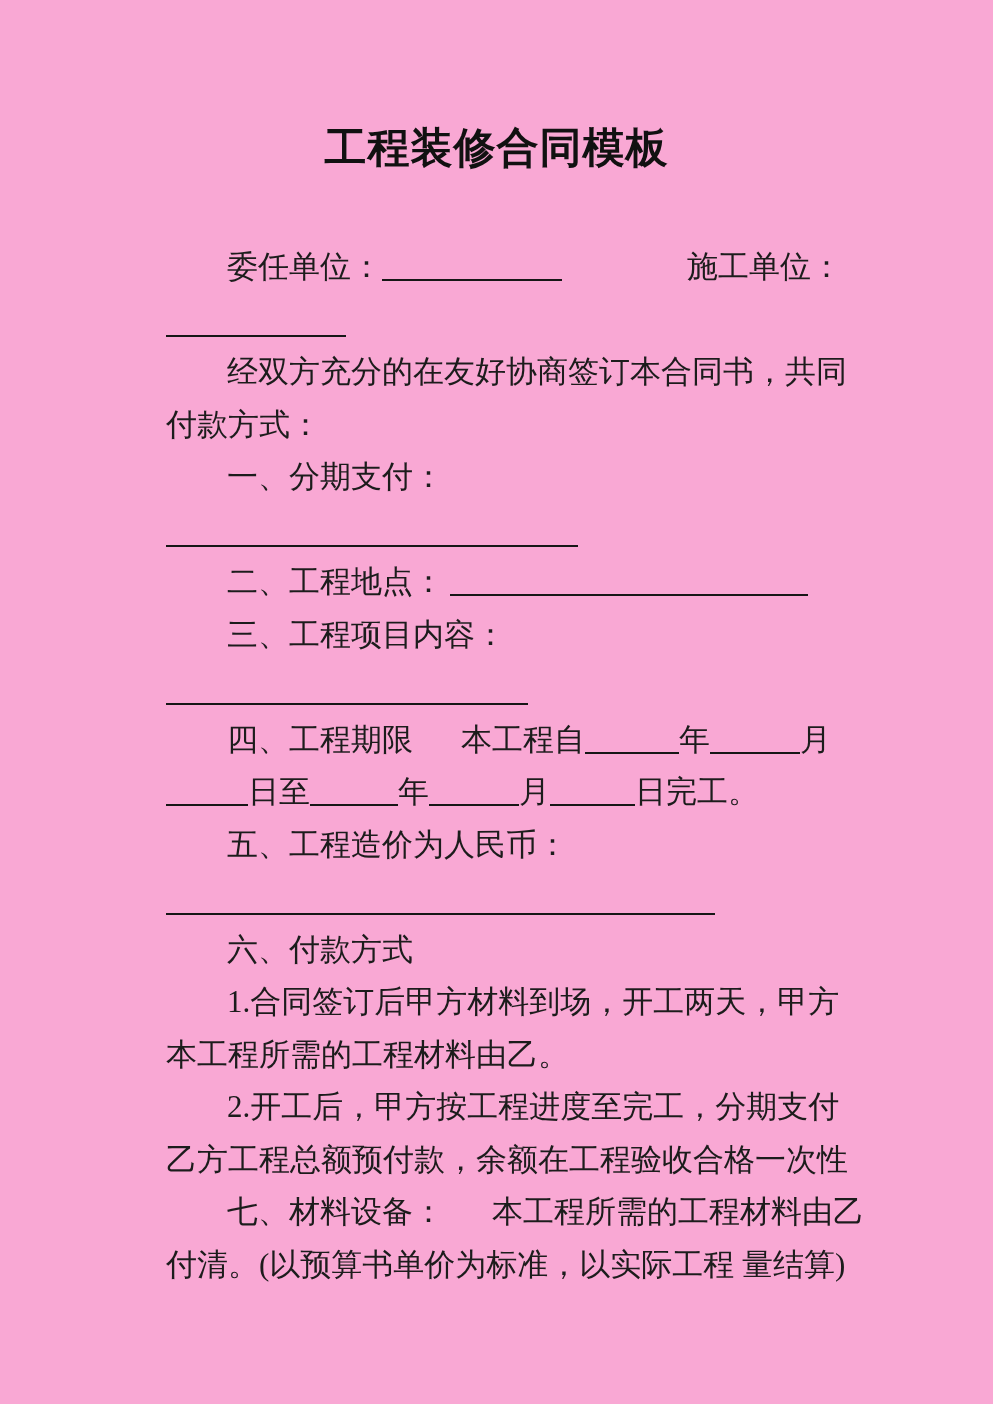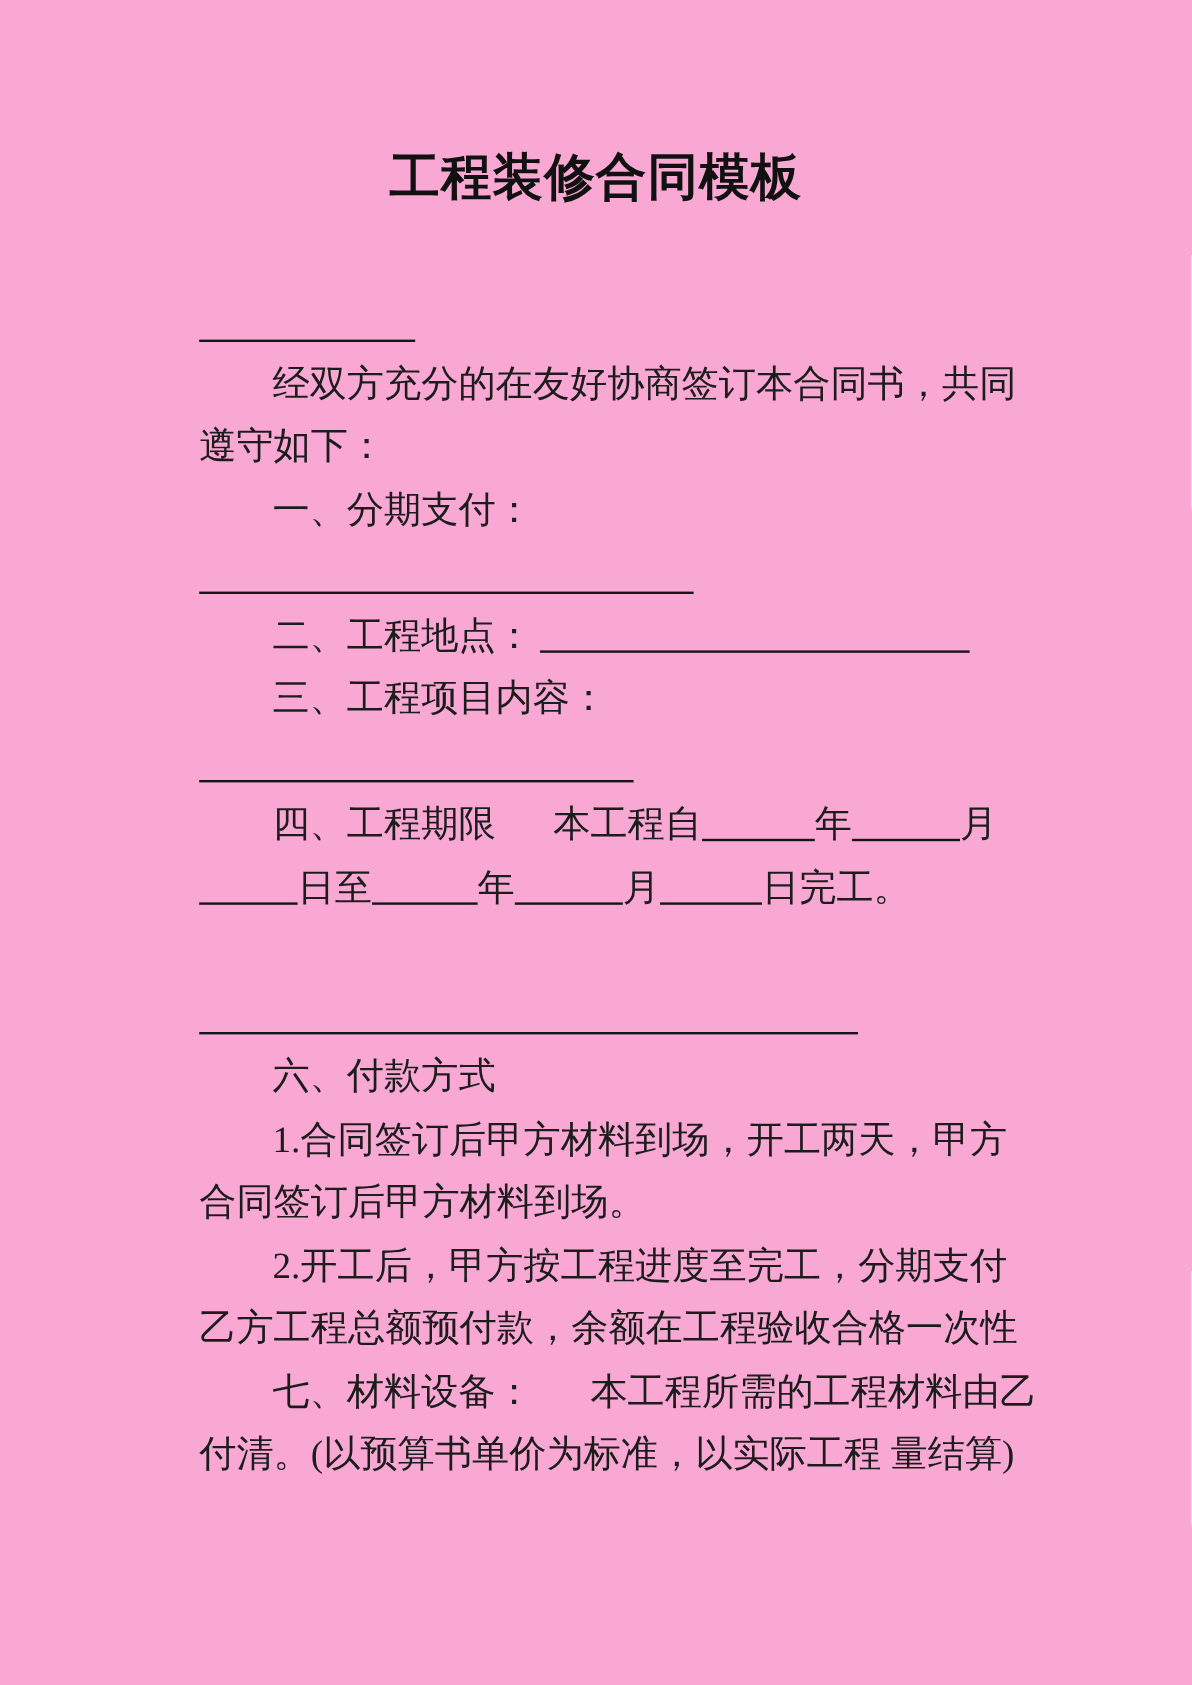--- a/index.html
+++ b/index.html
@@ -69,6 +69,7 @@
 <div class="page" style="background: #f9a8d4; color: rgb(28, 28, 28);">
   <div class="title">工程装修合同模板</div>
   <div class="doc-body">
+      <div class="line"><span class="gap" style="width: 61px;"></span><span class="seg-text">委任单位：</span><span class="blank" style="width: 180px; border-bottom-color: rgb(22, 22, 22);"></span><span class="gap" style="width: 125px;"></span><span class="seg-text">施工单位：</span></div>
       <div class="line bottom">
         <span class="blank" style="width: 180px; border-bottom-color: rgb(22, 22, 22);"></span>
       </div>

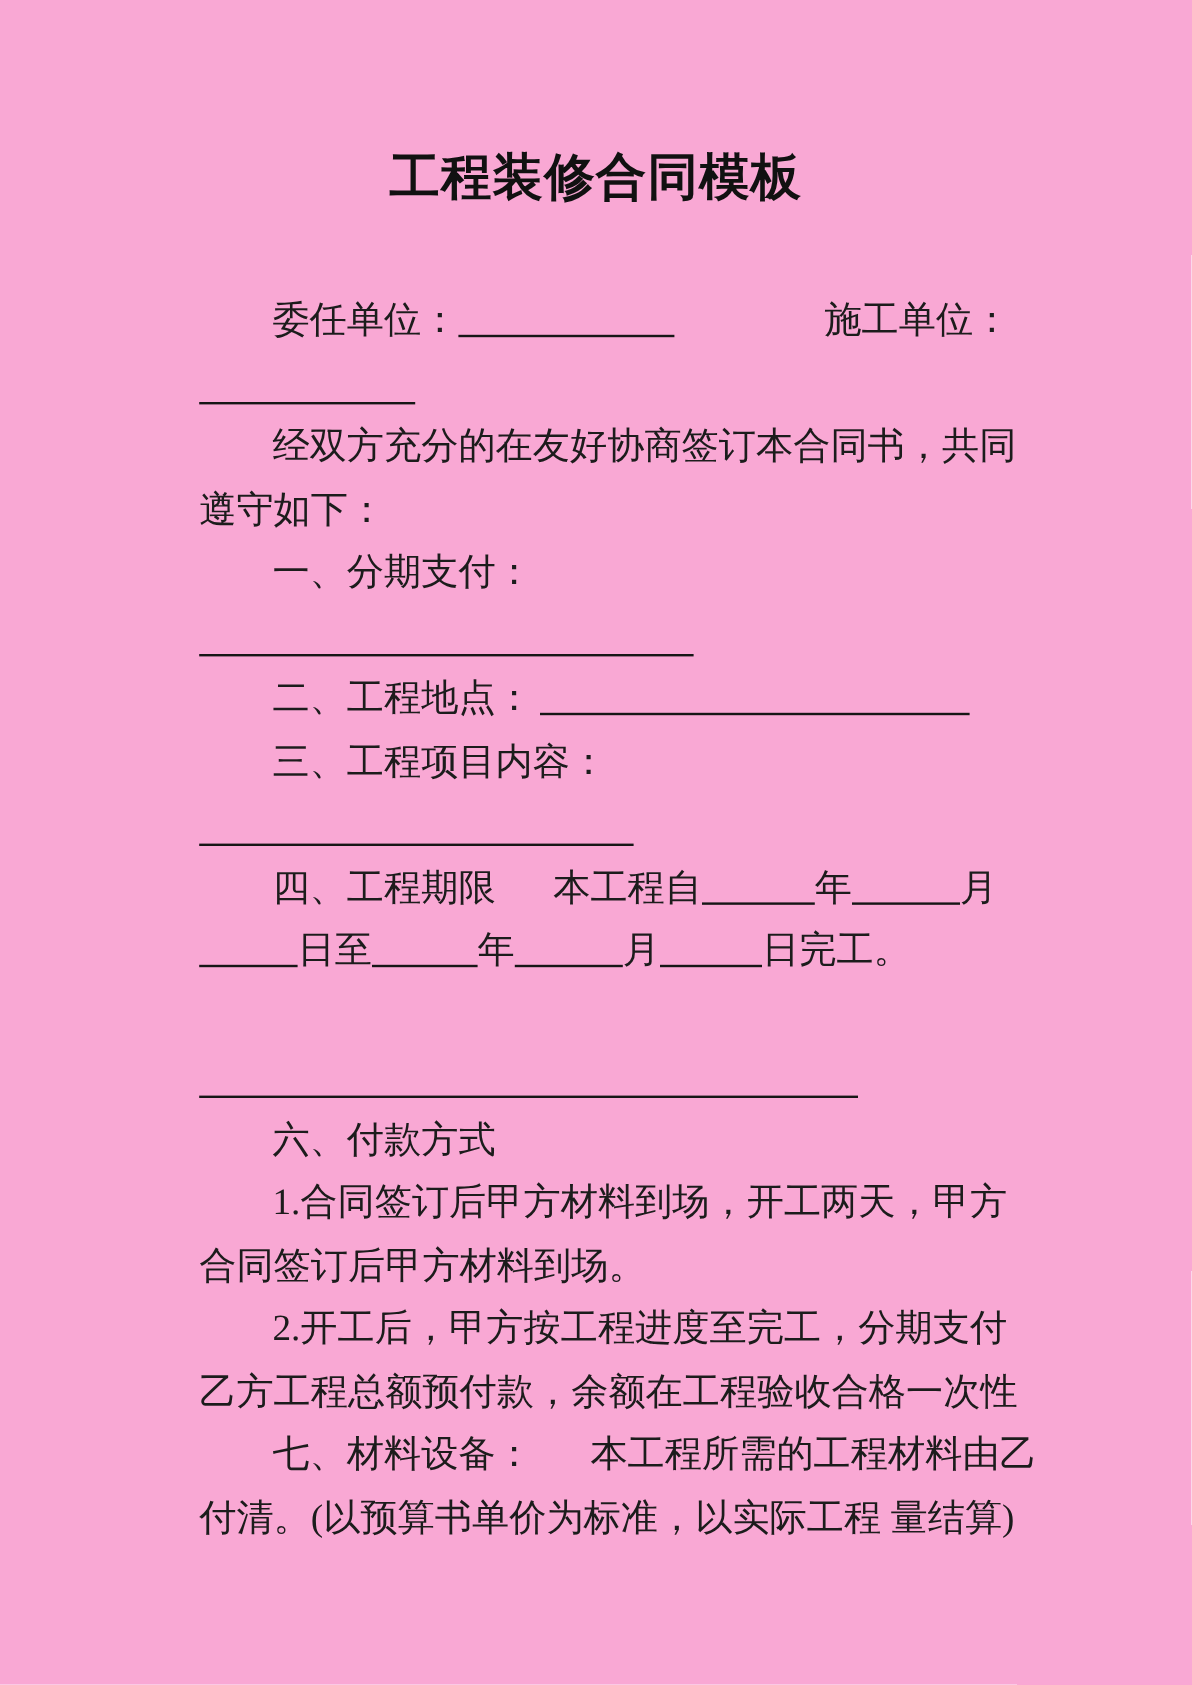--- a/index.html
+++ b/index.html
@@ -74,7 +74,7 @@
         <span class="blank" style="width: 180px; border-bottom-color: rgb(22, 22, 22);"></span>
       </div>
       <div class="line"><span class="gap" style="width: 61px;"></span><span class="seg-text">经双方充分的在友好协商签订本合同书，共同</span></div>
-      <div class="line"><span class="seg-text">遵守如下：</span></div>
+      <div class="line"><span class="seg-text">付款方式：</span></div>
       <div class="line"><span class="gap" style="width: 61px;"></span><span class="seg-text">一、分期支付：</span></div>
       <div class="line bottom">
         <span class="blank" style="width: 412px; border-bottom-color: rgb(22, 22, 22);"></span>

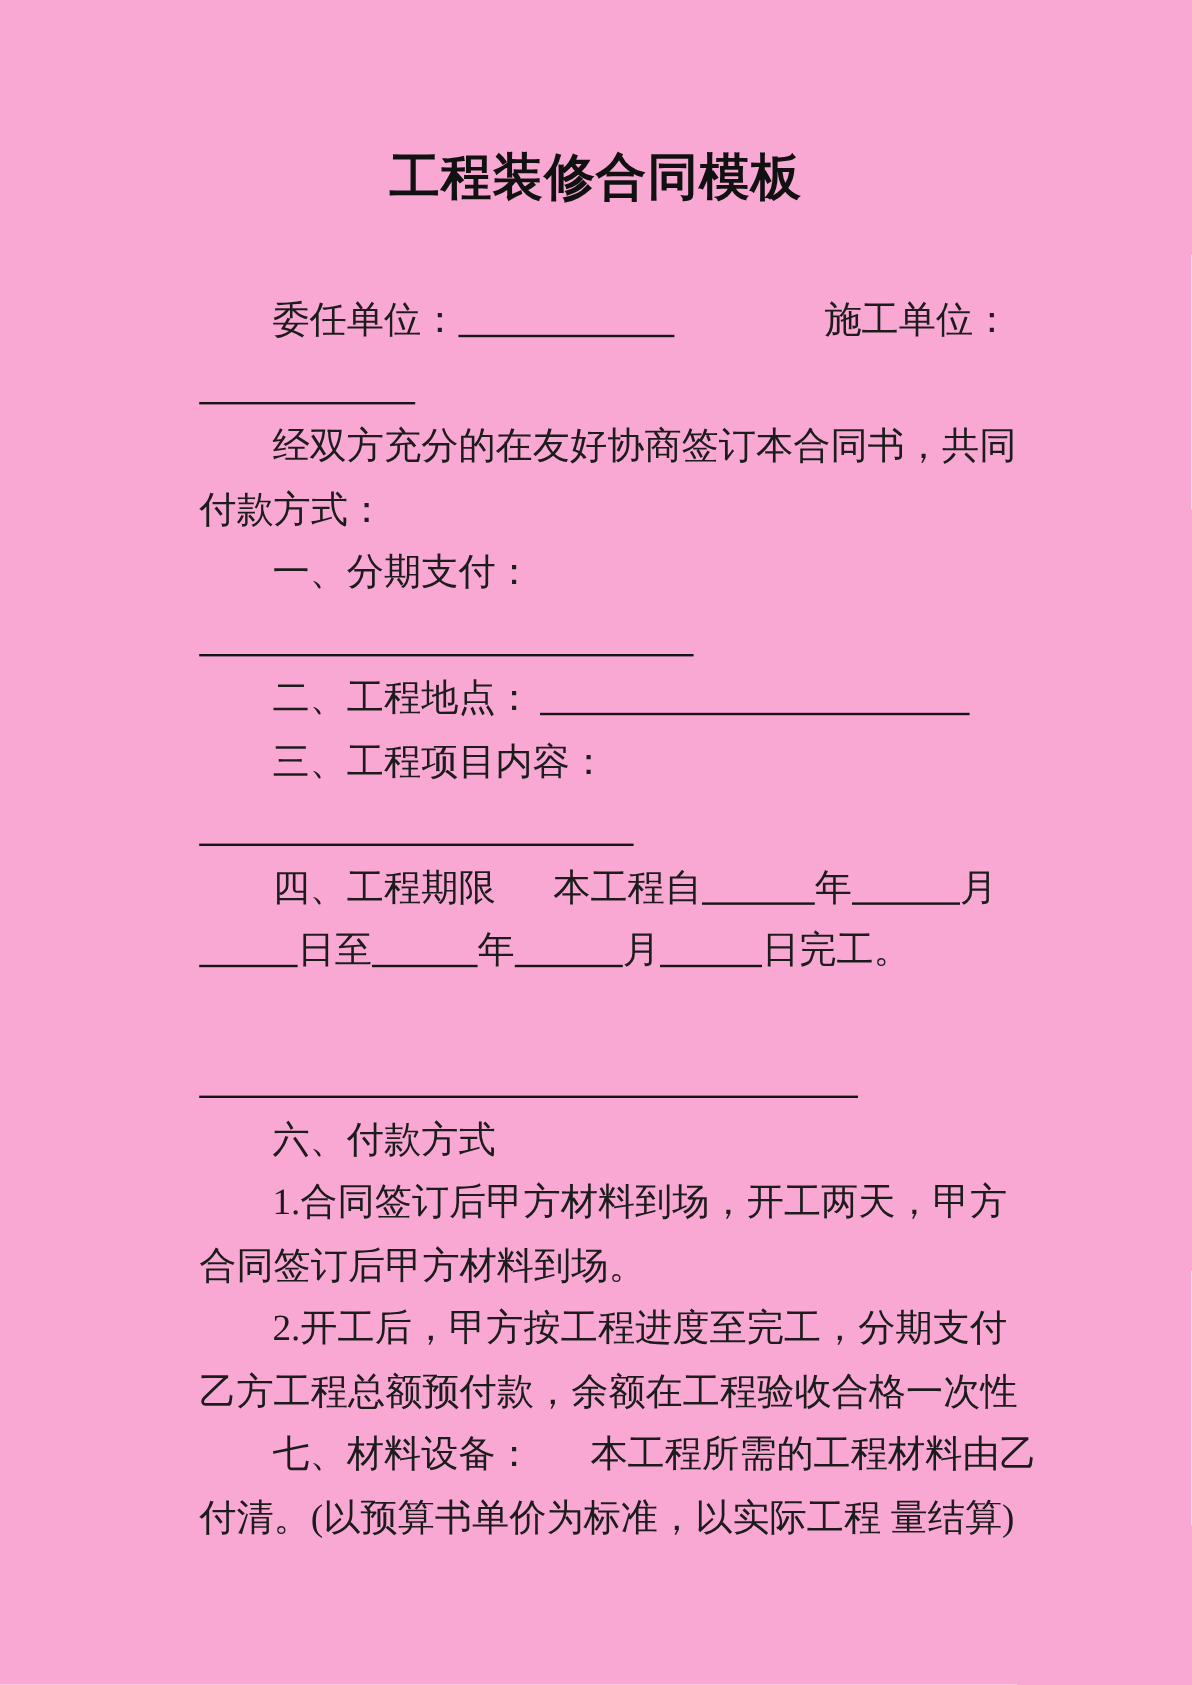--- a/index.html
+++ b/index.html
@@ -86,7 +86,7 @@
       </div>
       <div class="line"><span class="gap" style="width: 61px;"></span><span class="seg-text">四、工程期限</span><span class="gap" style="width: 48px;"></span><span class="seg-text">本工程自</span><span class="blank" style="width: 94px; border-bottom-color: rgb(22, 22, 22);"></span><span class="seg-text">年</span><span class="blank" style="width: 90px; border-bottom-color: rgb(22, 22, 22);"></span><span class="seg-text">月</span></div>
       <div class="line"><span class="blank" style="width: 82px; border-bottom-color: rgb(22, 22, 22);"></span><span class="seg-text">日至</span><span class="blank" style="width: 88px; border-bottom-color: rgb(22, 22, 22);"></span><span class="seg-text">年</span><span class="blank" style="width: 90px; border-bottom-color: rgb(22, 22, 22);"></span><span class="seg-text">月</span><span class="blank" style="width: 85px; border-bottom-color: rgb(22, 22, 22);"></span><span class="seg-text">日完工。</span></div>
-      <div class="line"><span class="gap" style="width: 61px;"></span></div>
+      <div class="line"><span class="gap" style="width: 61px;"></span><span class="seg-text">五、工程造价为人民币：</span></div>
       <div class="line bottom">
         <span class="blank" style="width: 549px; border-bottom-color: rgb(22, 22, 22);"></span>
       </div>

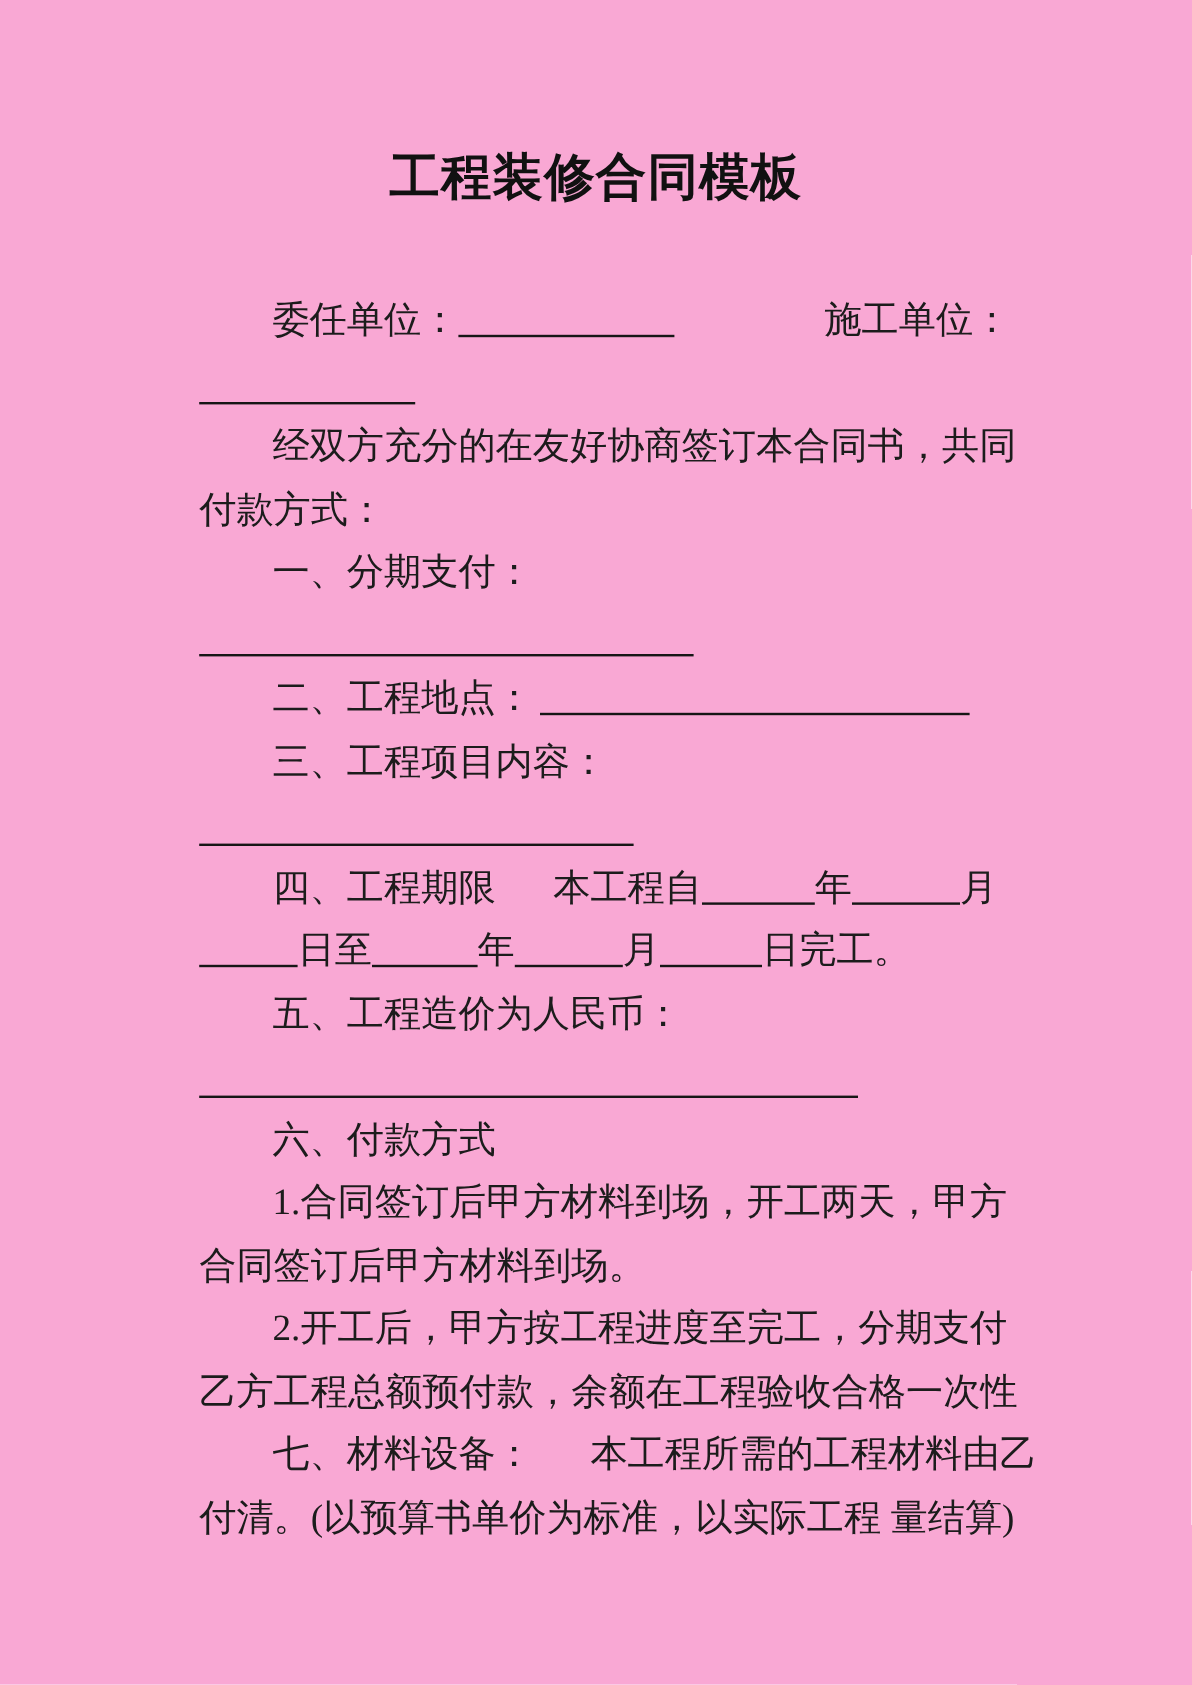--- a/index.html
+++ b/index.html
@@ -92,7 +92,7 @@
       </div>
       <div class="line"><span class="gap" style="width: 61px;"></span><span class="seg-text">六、付款方式</span></div>
       <div class="line"><span class="gap" style="width: 61px;"></span><span class="seg-text">1.合同签订后甲方材料到场，开工两天，甲方</span></div>
-      <div class="line"><span class="seg-text">合同签订后甲方材料到场。</span></div>
+      <div class="line"><span class="seg-text">本工程所需的工程材料由乙。</span></div>
       <div class="line"><span class="gap" style="width: 61px;"></span><span class="seg-text">2.开工后，甲方按工程进度至完工，分期支付</span></div>
       <div class="line"><span class="seg-text">乙方工程总额预付款，余额在工程验收合格一次性</span></div>
       <div class="line"><span class="gap" style="width: 61px;"></span><span class="seg-text">七、材料设备：</span><span class="gap" style="width: 48px;"></span><span class="seg-text">本工程所需的工程材料由乙</span></div>

